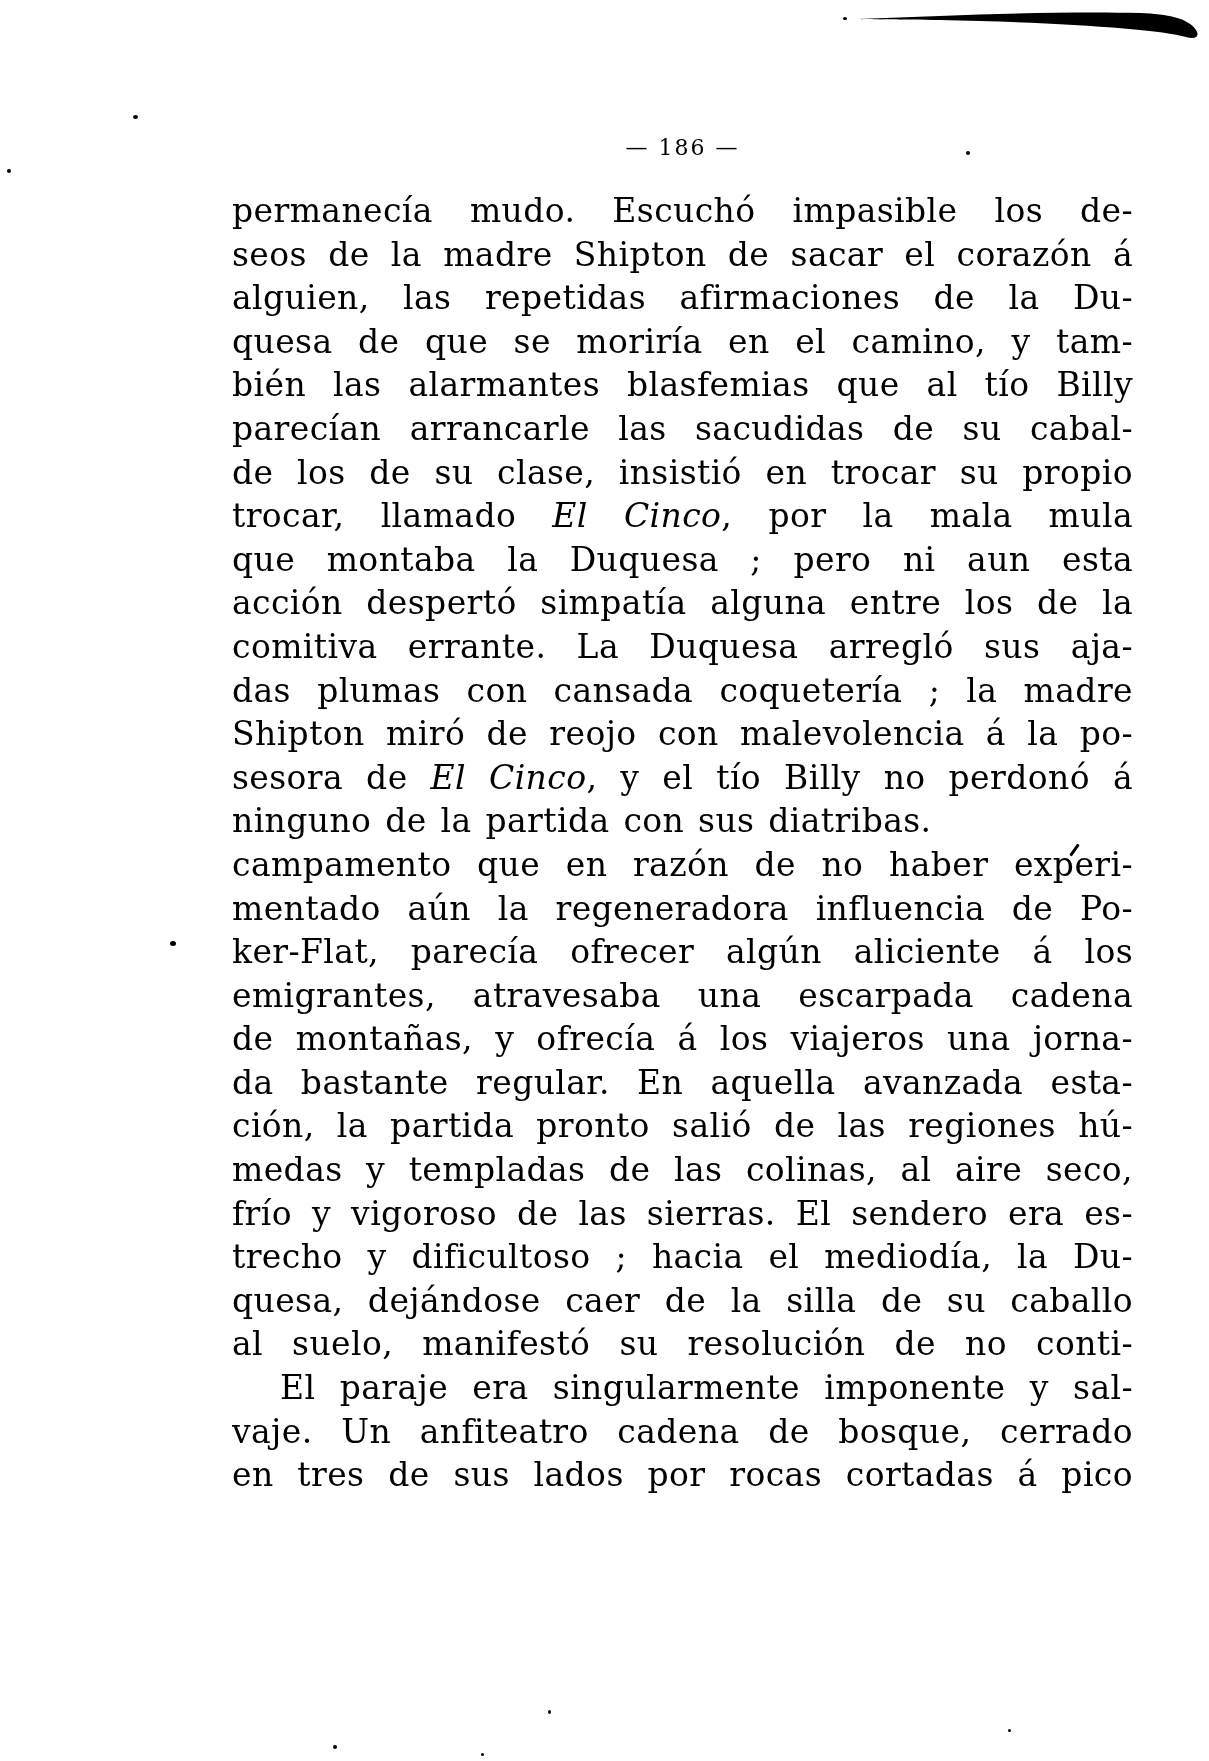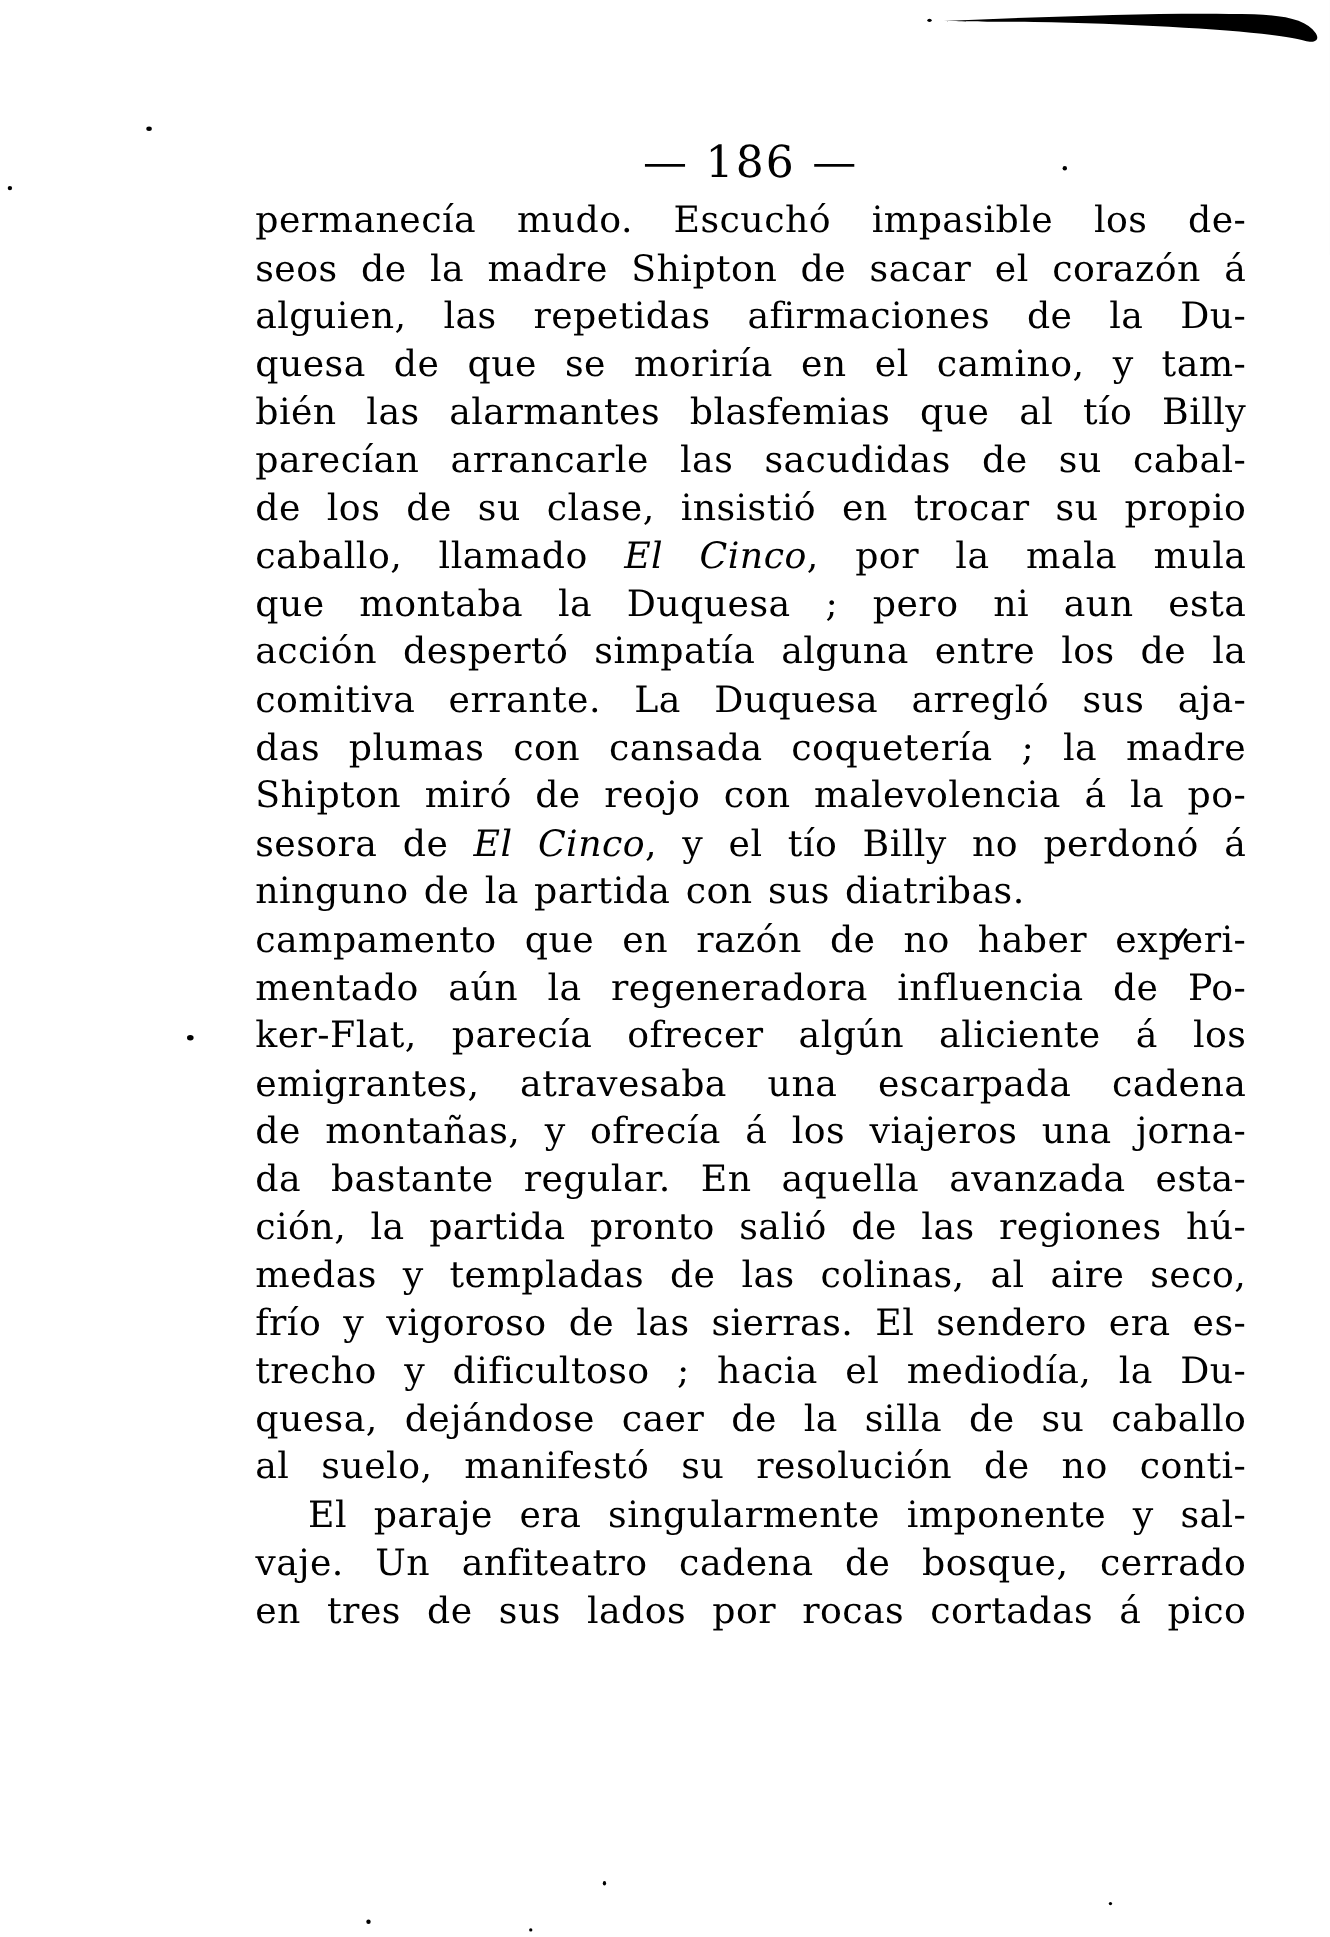--- a/index.html
+++ b/index.html
@@ -22,7 +22,7 @@
     left: 232px;
     width: 901px;
     text-align: center;
-    font-size: 40px;
+    font-size: 22px;
     letter-spacing: 2px;
     line-height: 44px;
     white-space: nowrap;

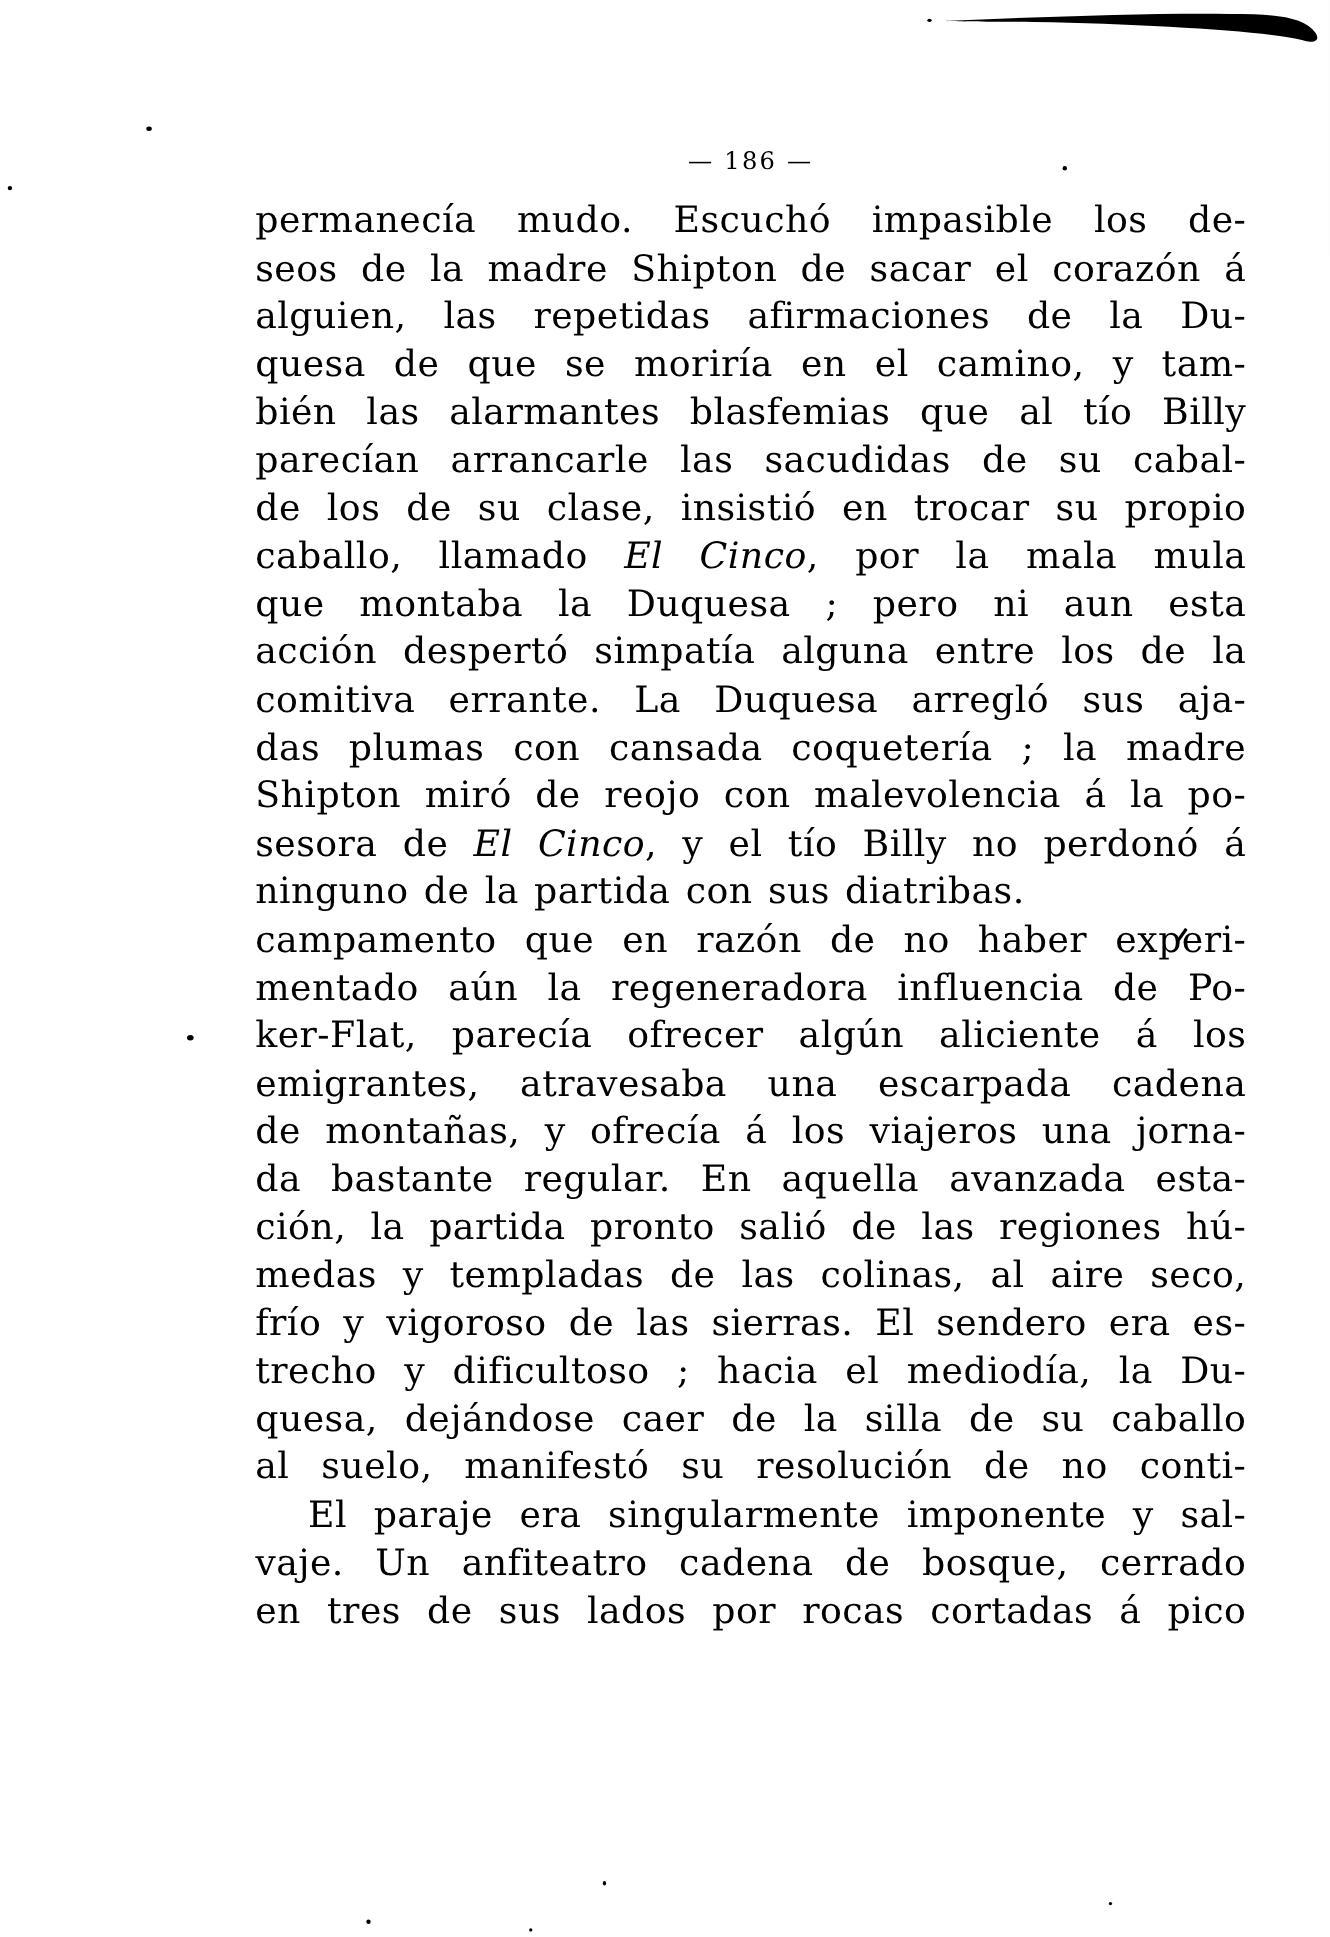--- a/index.html
+++ b/index.html
@@ -29,7 +29,7 @@
   }
   .text-block {
     position: absolute;
-    top: 178px;
+    top: 189px;
     left: 232px;
     width: 901px;
     font-size: 33px;

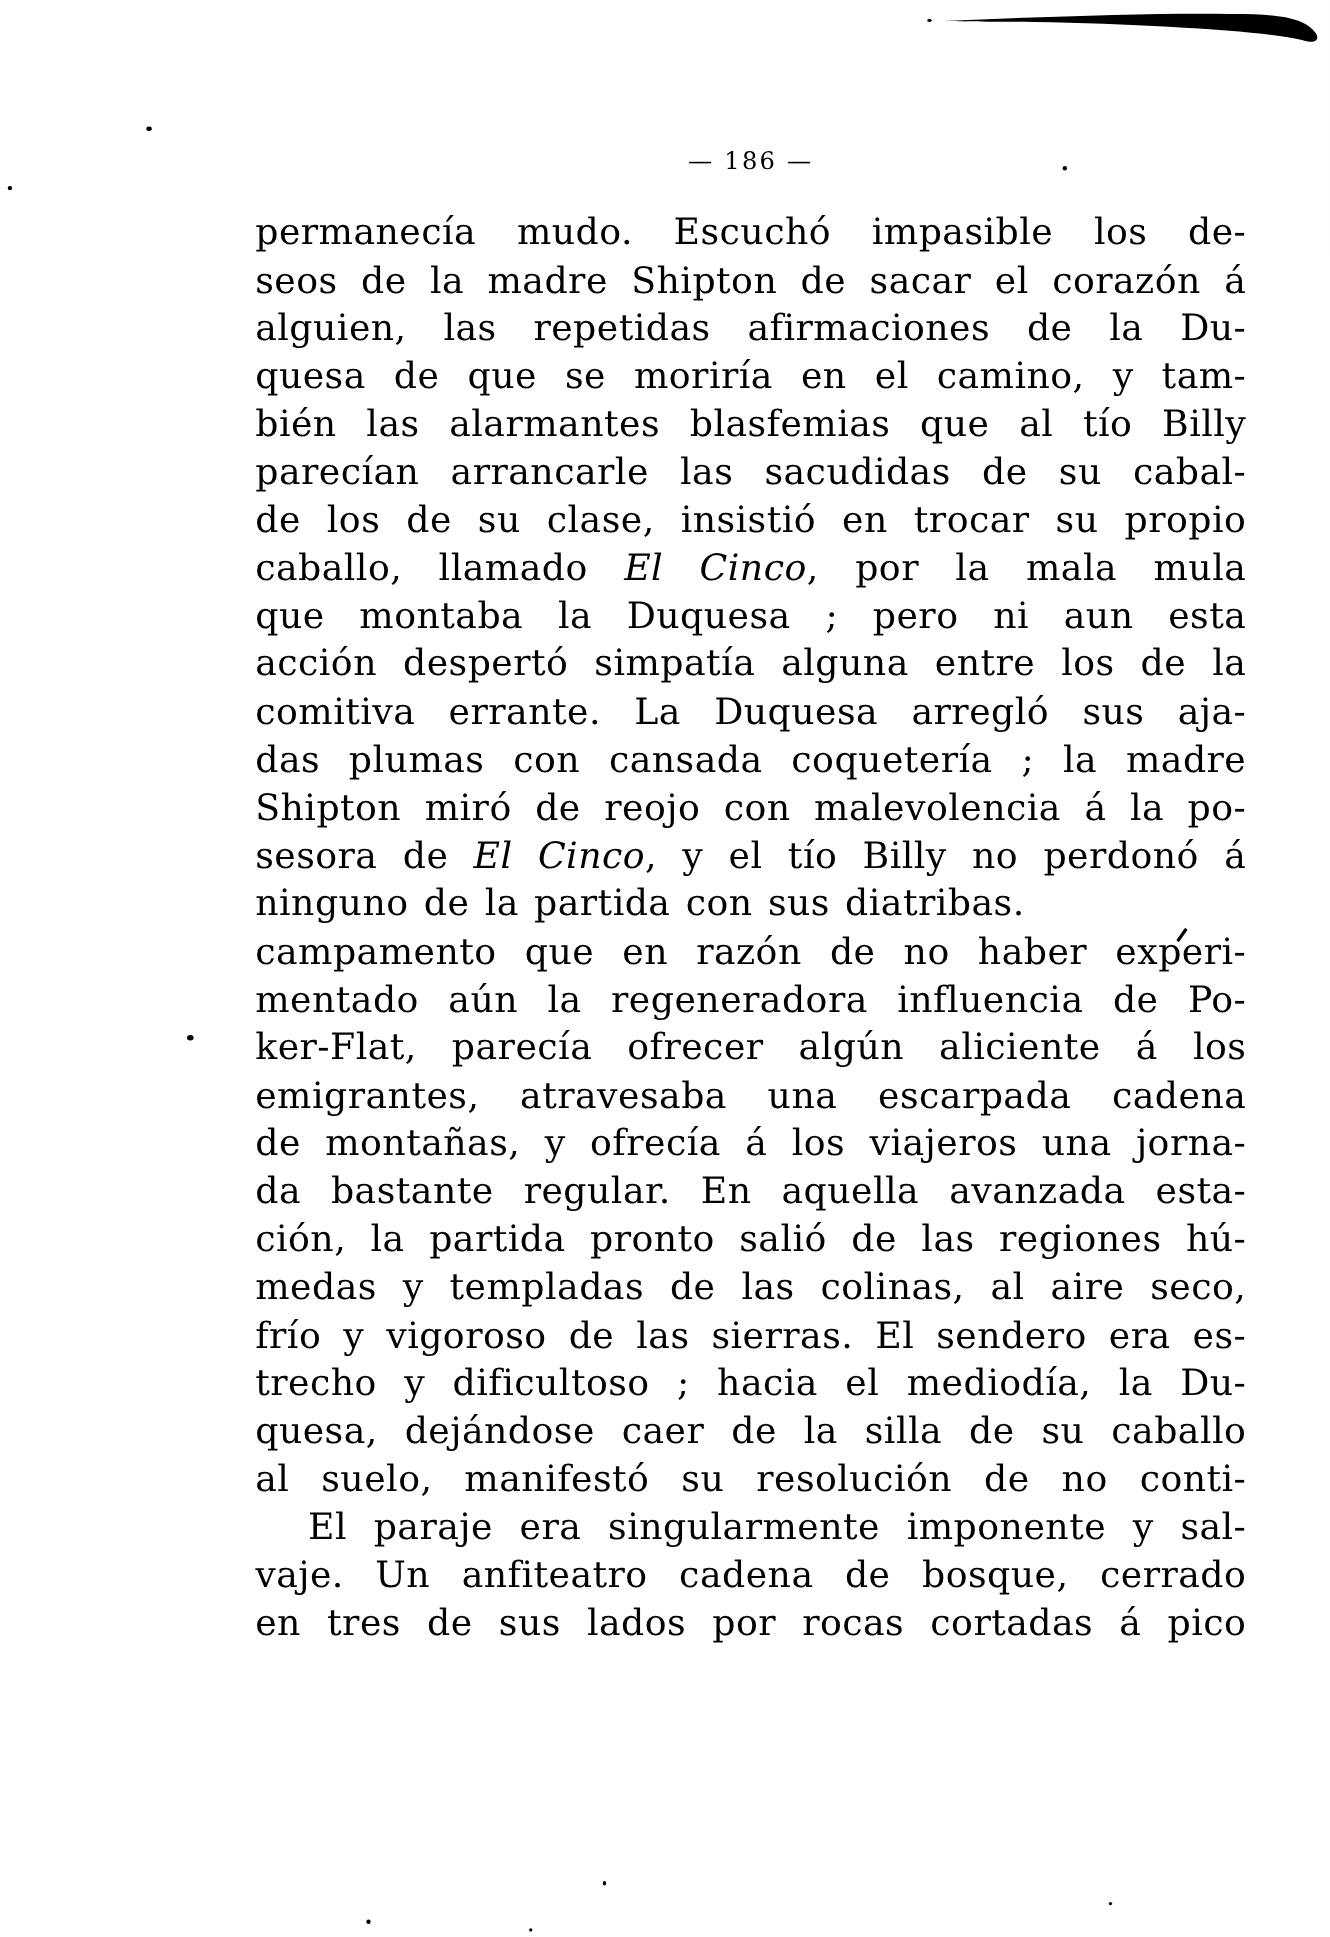--- a/index.html
+++ b/index.html
@@ -87,7 +87,7 @@
       <div class="text-line"><span>bién las alarmantes blasfemias que al tío Billy</span></div>
       <div class="text-line"><span>parecían arrancarle las sacudidas de su cabal-</span></div>
       <div class="text-line"><span>de los de su clase, insistió en trocar su propio</span></div>
-      <div class="text-line"><span>caballo, llamado </span><span class="italic">El Cinco</span><span>, por la mala mula</span></div>
+      <div class="text-line"><span>trocar, llamado </span><span class="italic">El Cinco</span><span>, por la mala mula</span></div>
       <div class="text-line"><span>que montaba la Duquesa ; pero ni aun esta</span></div>
       <div class="text-line"><span>acción despertó simpatía alguna entre los de la</span></div>
       <div class="text-line"><span>comitiva errante. La Duquesa arregló sus aja-</span></div>

